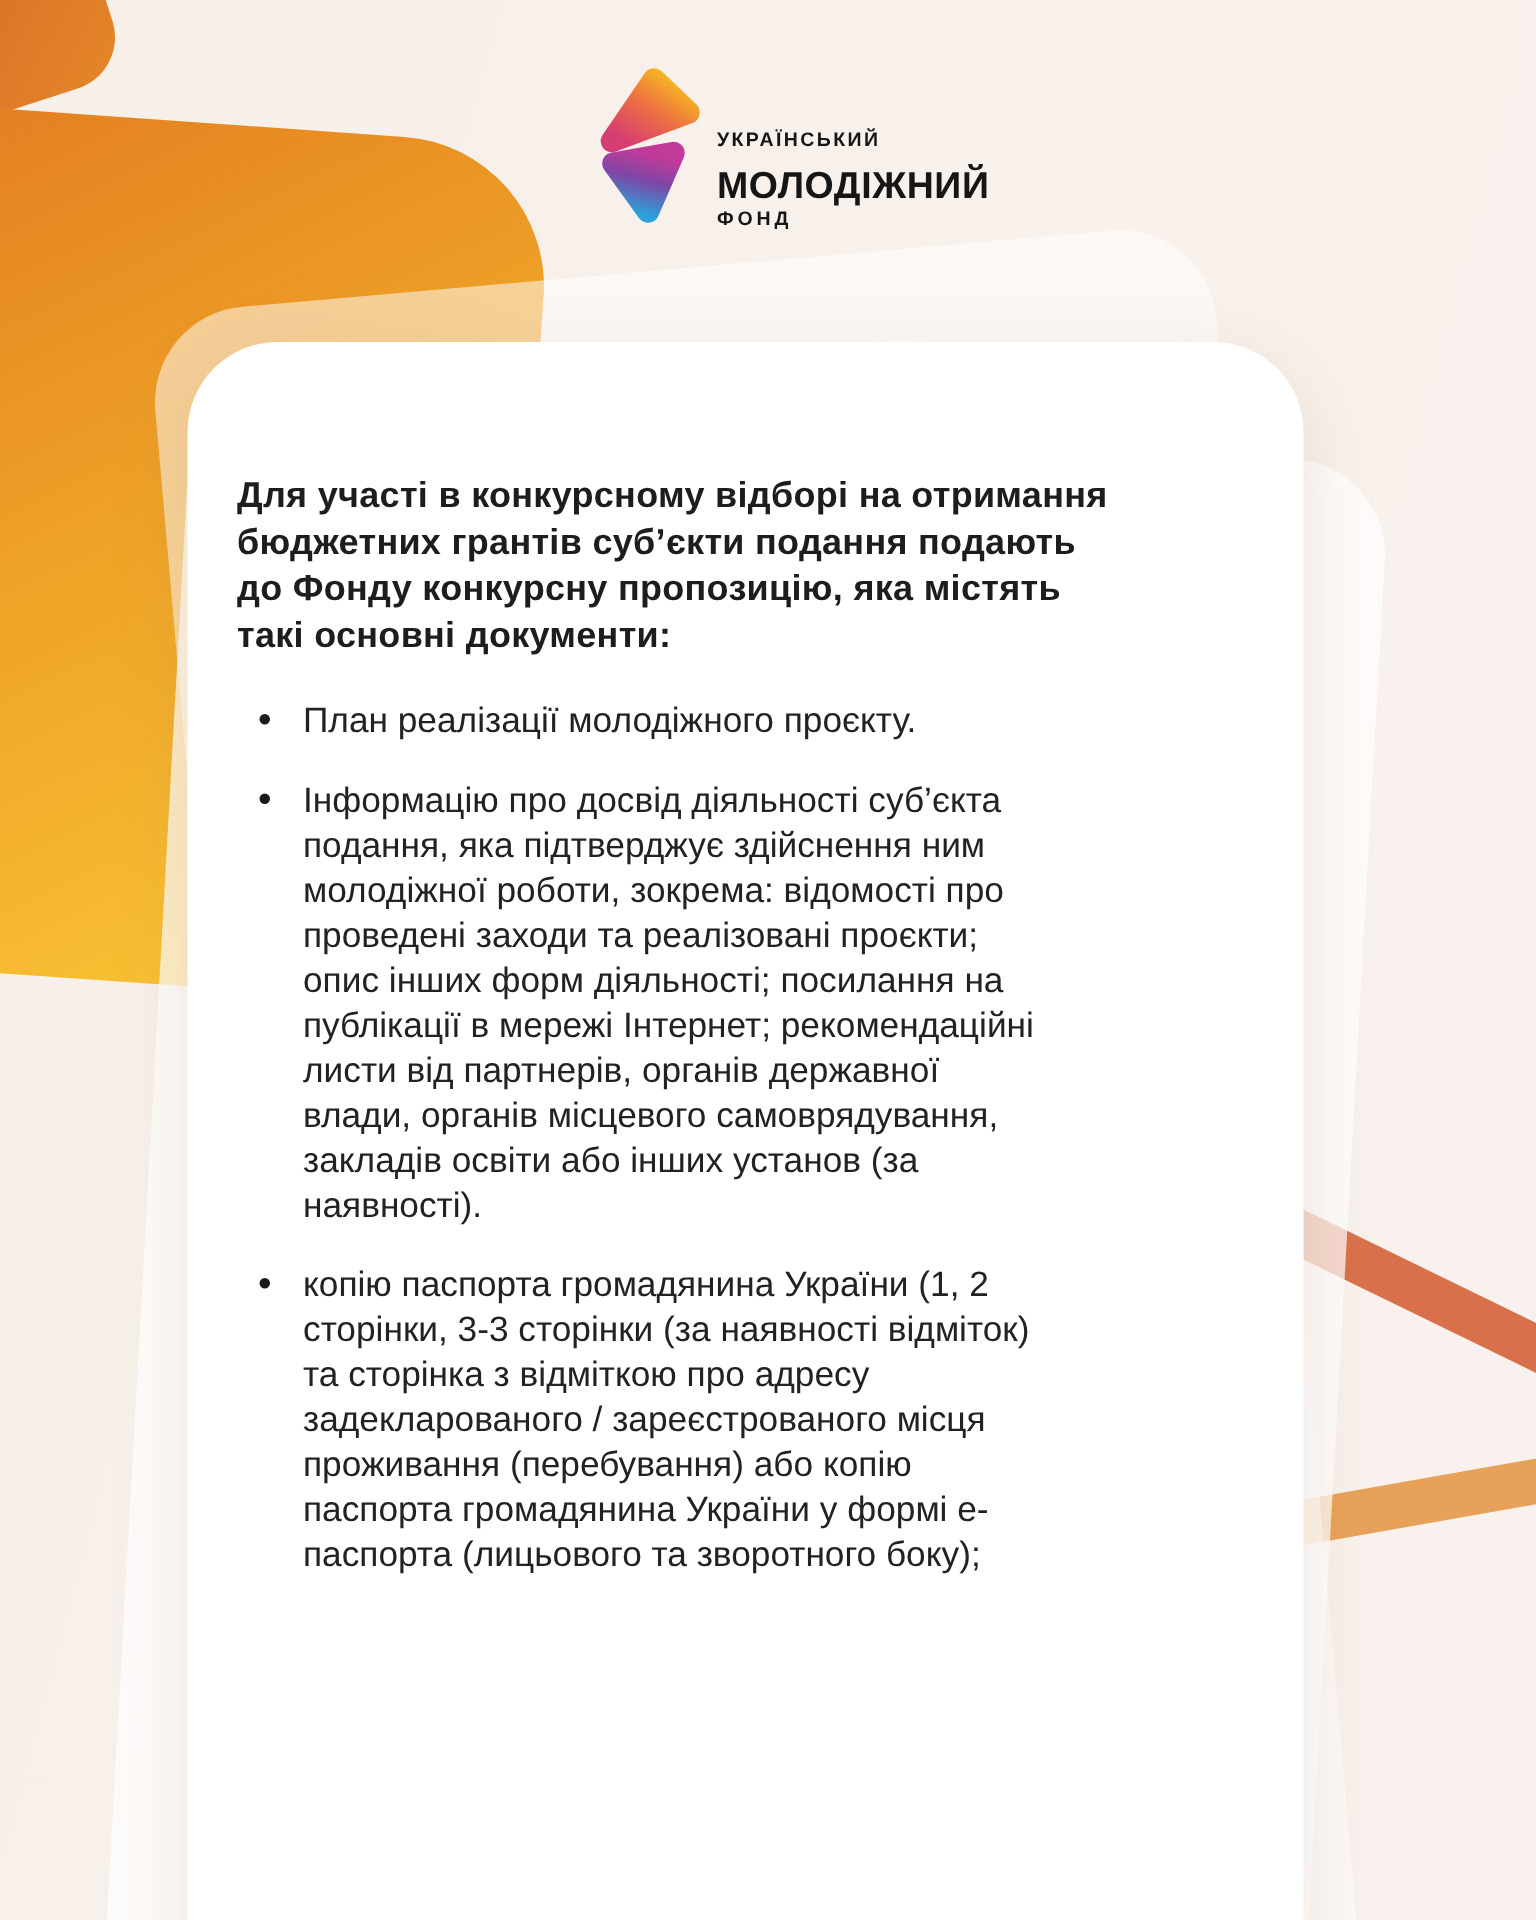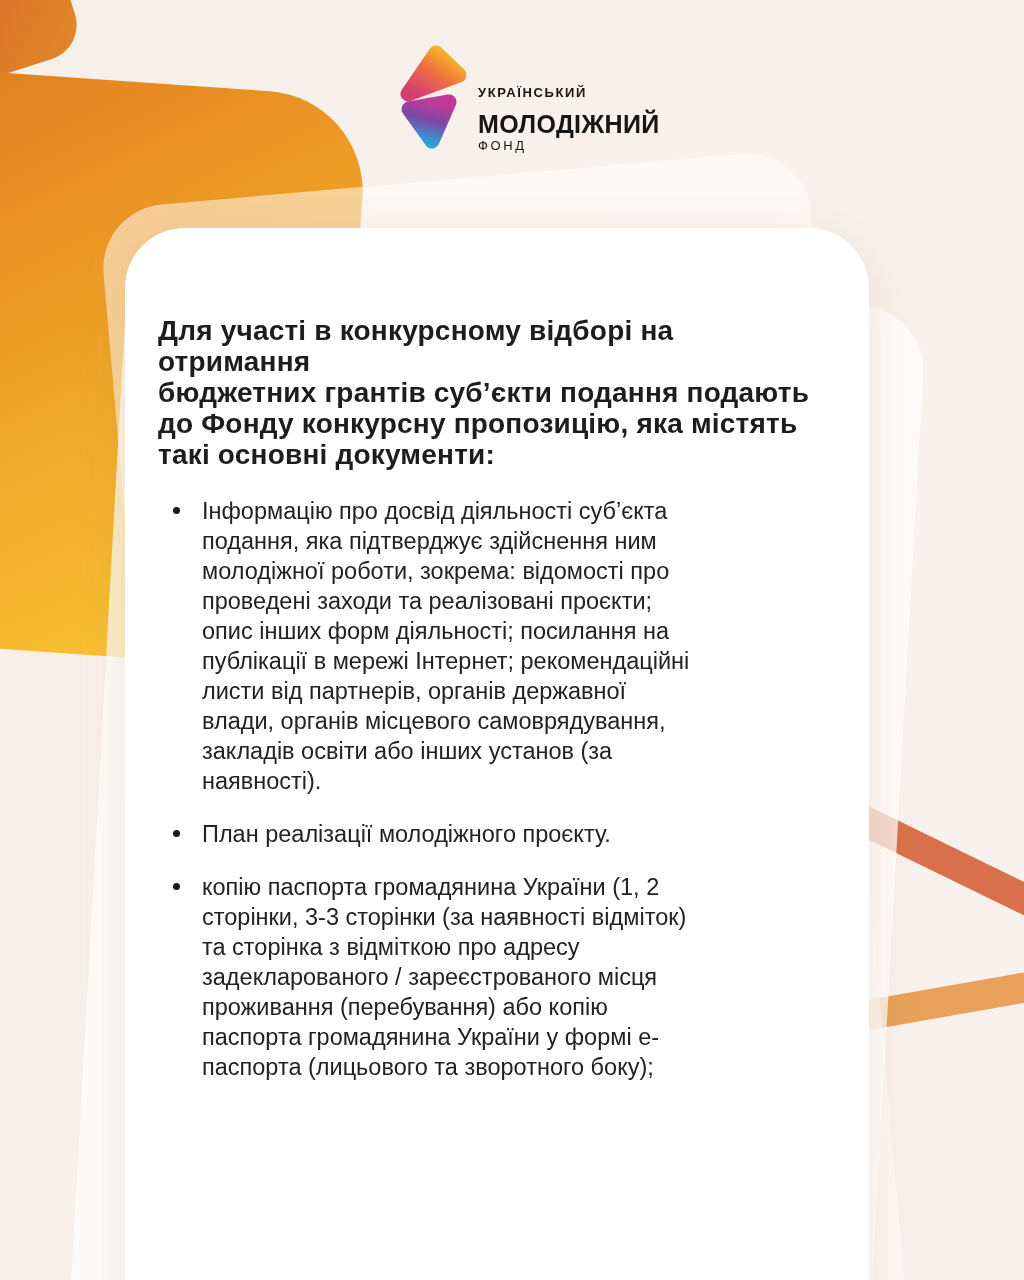--- a/index.html
+++ b/index.html
@@ -42,7 +42,7 @@
   .logo-text{margin-left:6px;margin-top:44px;color:#161616;}
   .logo-line1{font-size:13px;font-weight:bold;letter-spacing:1.6px;line-height:14px;}
   .logo-line2{font-size:25px;font-weight:bold;letter-spacing:.4px;line-height:26px;margin-top:11px;}
-  .logo-line3{font-size:13px;font-weight:normal;letter-spacing:2.6px;line-height:14px;margin-top:2px;}
+  .logo-line3{font-size:13px;font-weight:bold;letter-spacing:2.6px;line-height:14px;margin-top:2px;}
   
   .card{
     position:absolute;left:125px;top:228px;width:744px;height:1200px;

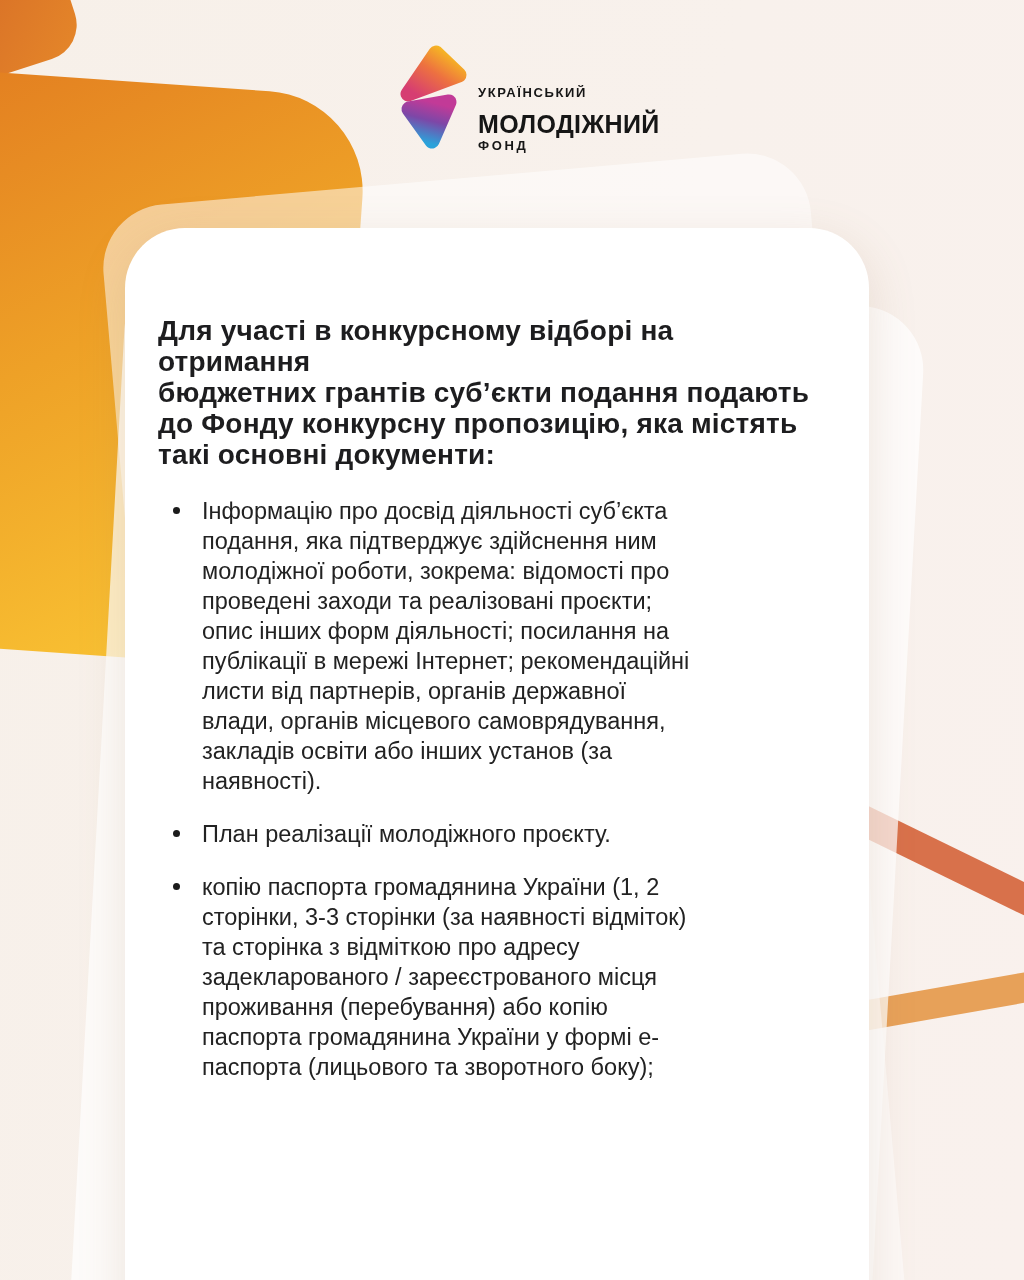--- a/index.html
+++ b/index.html
@@ -56,7 +56,7 @@
     color:#2a628f;letter-spacing:.3px;white-space:pre-line;
   }
   .intro{
-    margin:27px 0 0;font-size:28px;line-height:31px;font-weight:bold;
+    margin:27px 0 0;font-size:24px;line-height:31px;font-weight:bold;
     color:#1d1d1f;letter-spacing:.2px;white-space:pre-line;
   }
   .bullets{list-style:none;margin:26px 0 0;padding:0;}

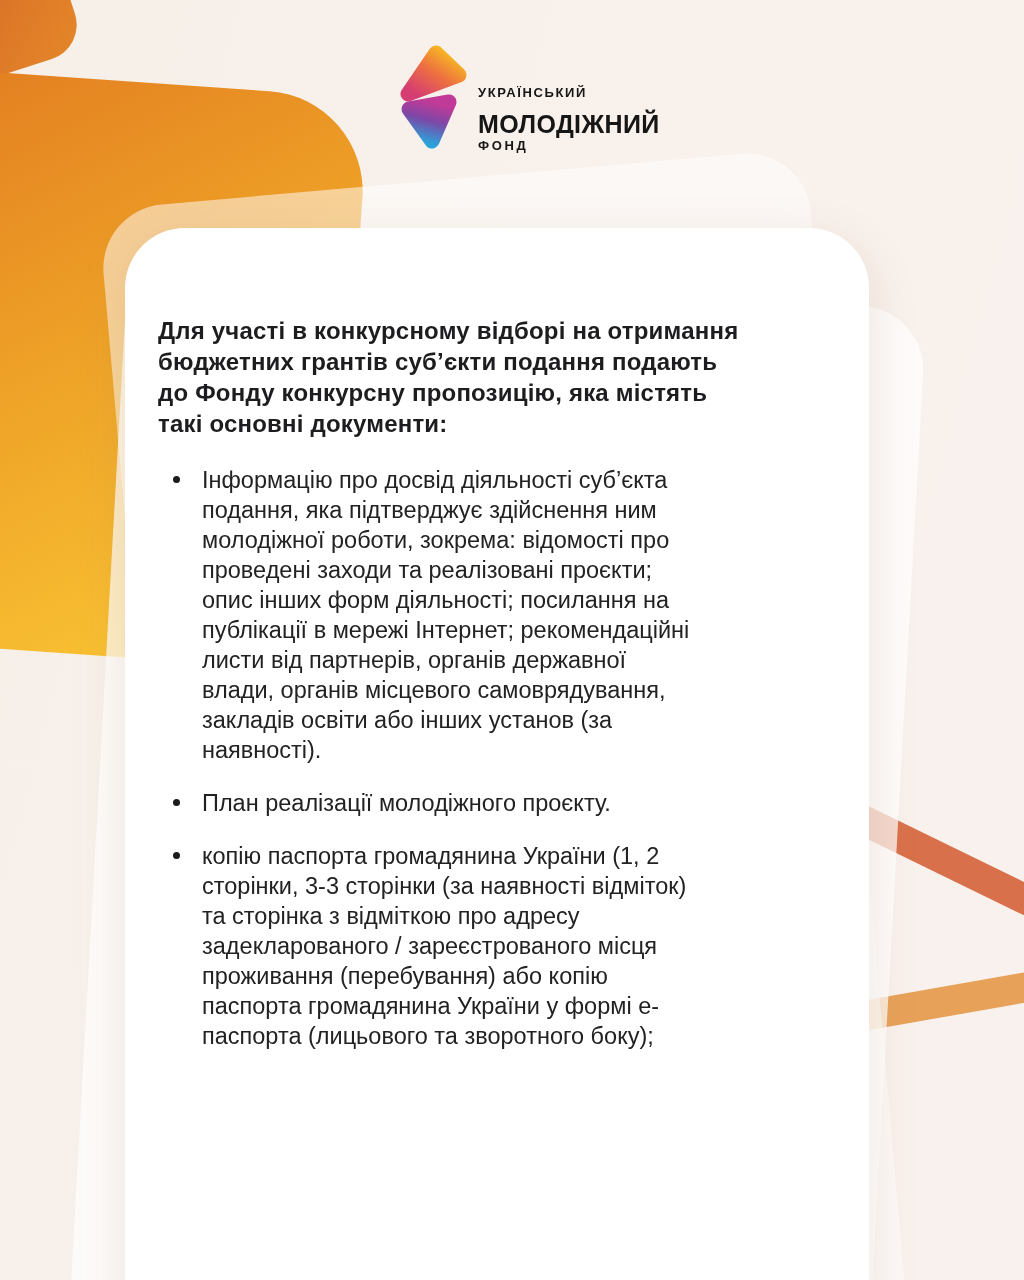--- a/index.html
+++ b/index.html
@@ -113,6 +113,7 @@
 до Фонду конкурсну пропозицію, яка містять
 такі основні документи:</p>
     <ul class="bullets" id="bullet-list">
+        <li><span class="dot"></span><span>План реалізації молодіжного проєкту.</span></li>
         <li><span class="dot"></span><span>Інформацію про досвід діяльності суб’єкта
 подання, яка підтверджує здійснення ним
 молодіжної роботи, зокрема: відомості про
@@ -123,7 +124,6 @@
 влади, органів місцевого самоврядування,
 закладів освіти або інших установ (за
 наявності).</span></li>
-        <li><span class="dot"></span><span>План реалізації молодіжного проєкту.</span></li>
         <li><span class="dot"></span><span>копію паспорта громадянина України (1, 2
 сторінки, 3-3 сторінки (за наявності відміток)
 та сторінка з відміткою про адресу

